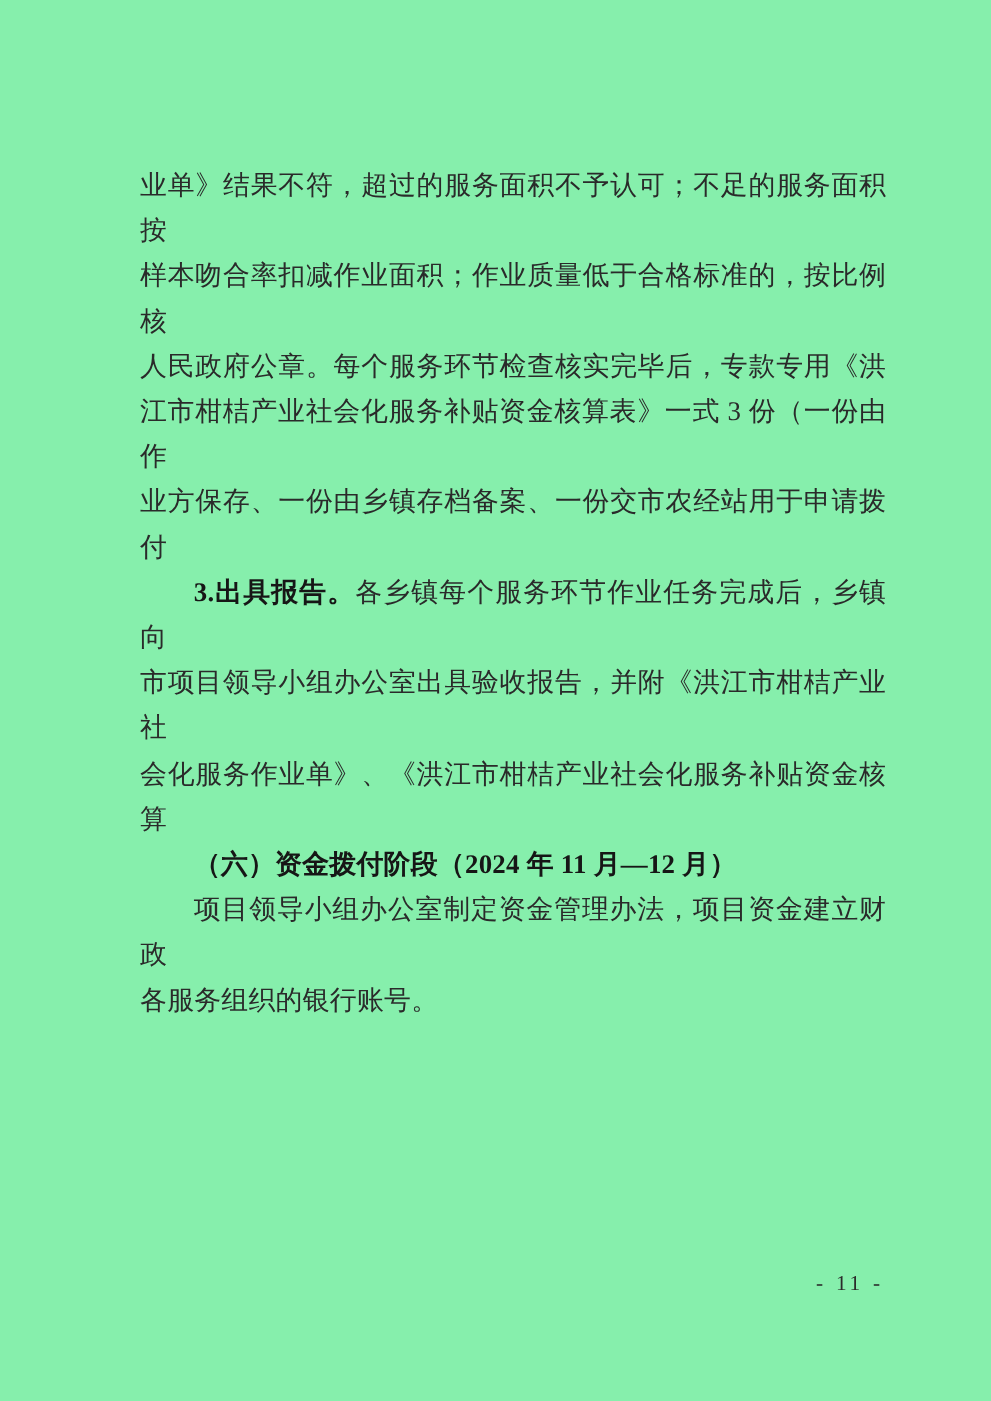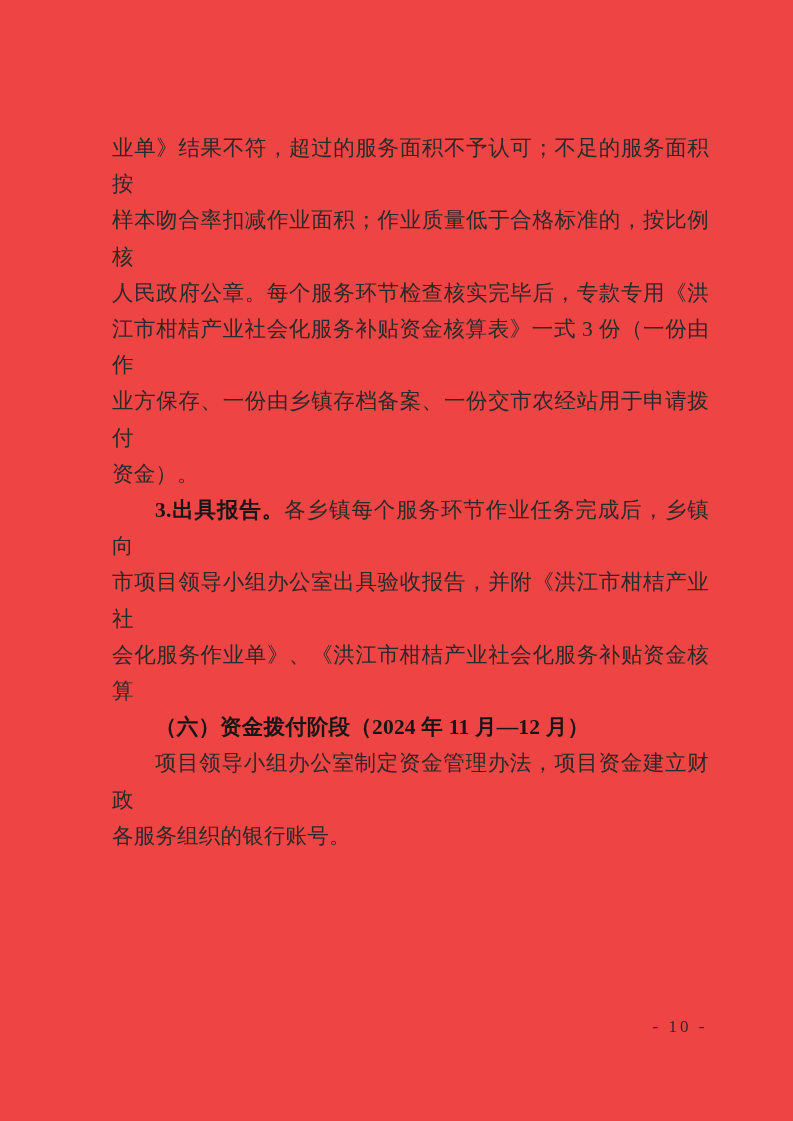--- a/index.html
+++ b/index.html
@@ -11,7 +11,7 @@
     position: relative;
     width: 793px;
     height: 1121px;
-    background: #ef4444;
+    background: #86efac;
     overflow: hidden;
     font-family: "Liberation Serif", "DejaVu Serif", serif;
   }

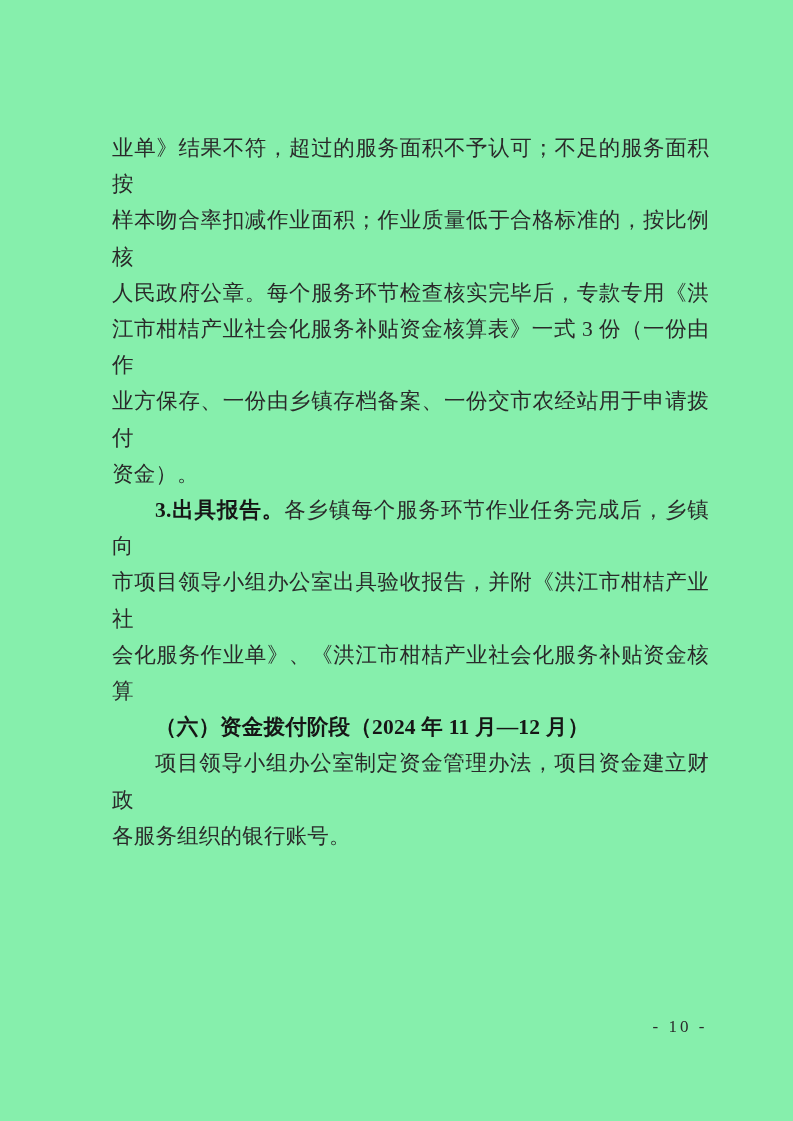--- a/index.html
+++ b/index.html
@@ -62,7 +62,6 @@
       <div class="doc-line full"><span class="">人民政府公章。每个服务环节检查核实完毕后，专款专用《洪</span></div>
       <div class="doc-line full"><span class="">江市柑桔产业社会化服务补贴资金核算表》一式 3 份（一份由作</span></div>
       <div class="doc-line full"><span class="">业方保存、一份由乡镇存档备案、一份交市农经站用于申请拨付</span></div>
-      <div class="doc-line"><span class="">资金）。</span></div>
       <div class="doc-line indent full"><span class="bold">3.出具报告。</span><span class="">各乡镇每个服务环节作业任务完成后，乡镇向</span></div>
       <div class="doc-line full"><span class="">市项目领导小组办公室出具验收报告，并附《洪江市柑桔产业社</span></div>
       <div class="doc-line full"><span class="">会化服务作业单》、《洪江市柑桔产业社会化服务补贴资金核算</span></div>

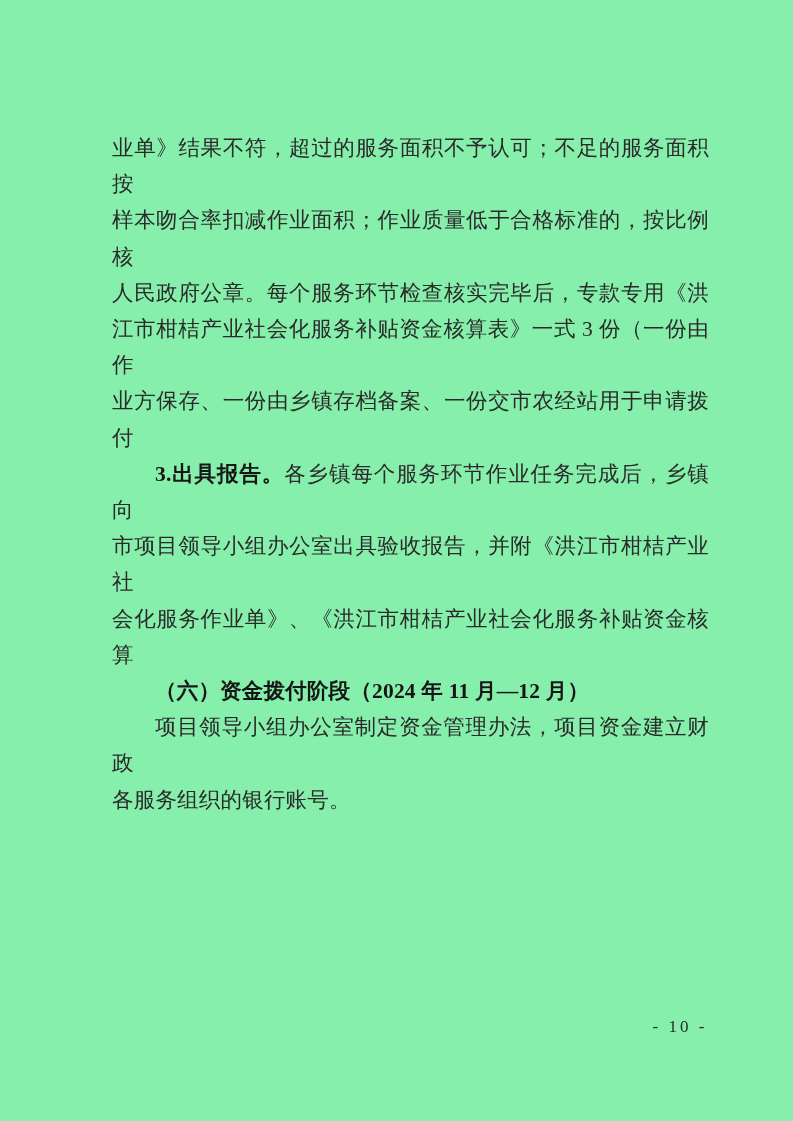--- a/index.html
+++ b/index.html
@@ -69,7 +69,7 @@
       <div class="doc-line indent full"><span class="">项目领导小组办公室制定资金管理办法，项目资金建立财政</span></div>
       <div class="doc-line"><span class="">各服务组织的银行账号。</span></div>
     </div>
-  <div class="page-number">- 10 -</div>
+  <div class="page-number">- 11 -</div>
 </div>
 
 </body></html>

